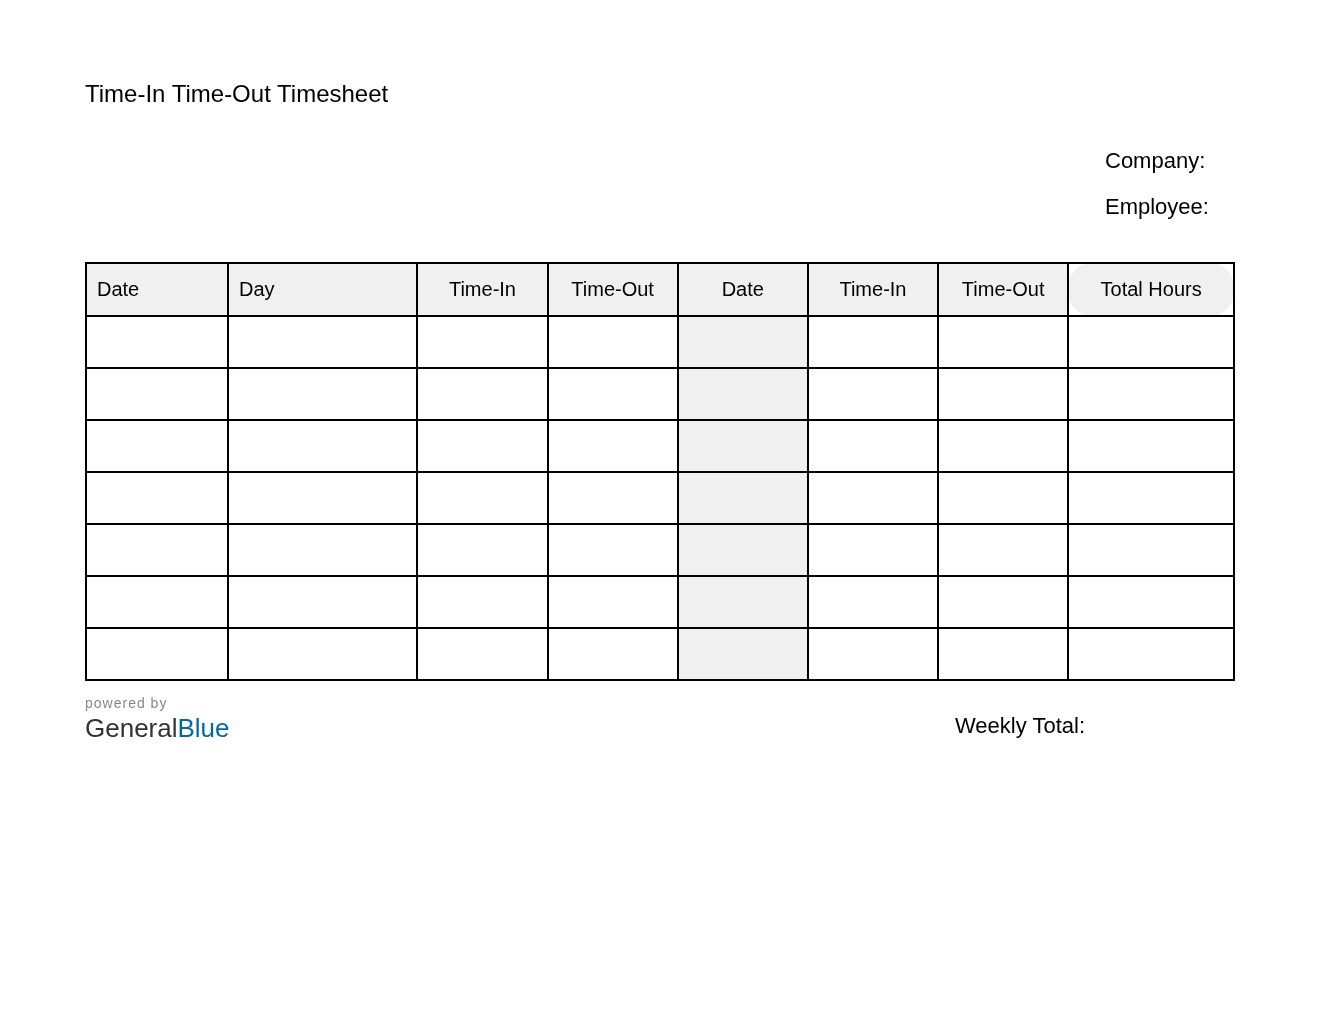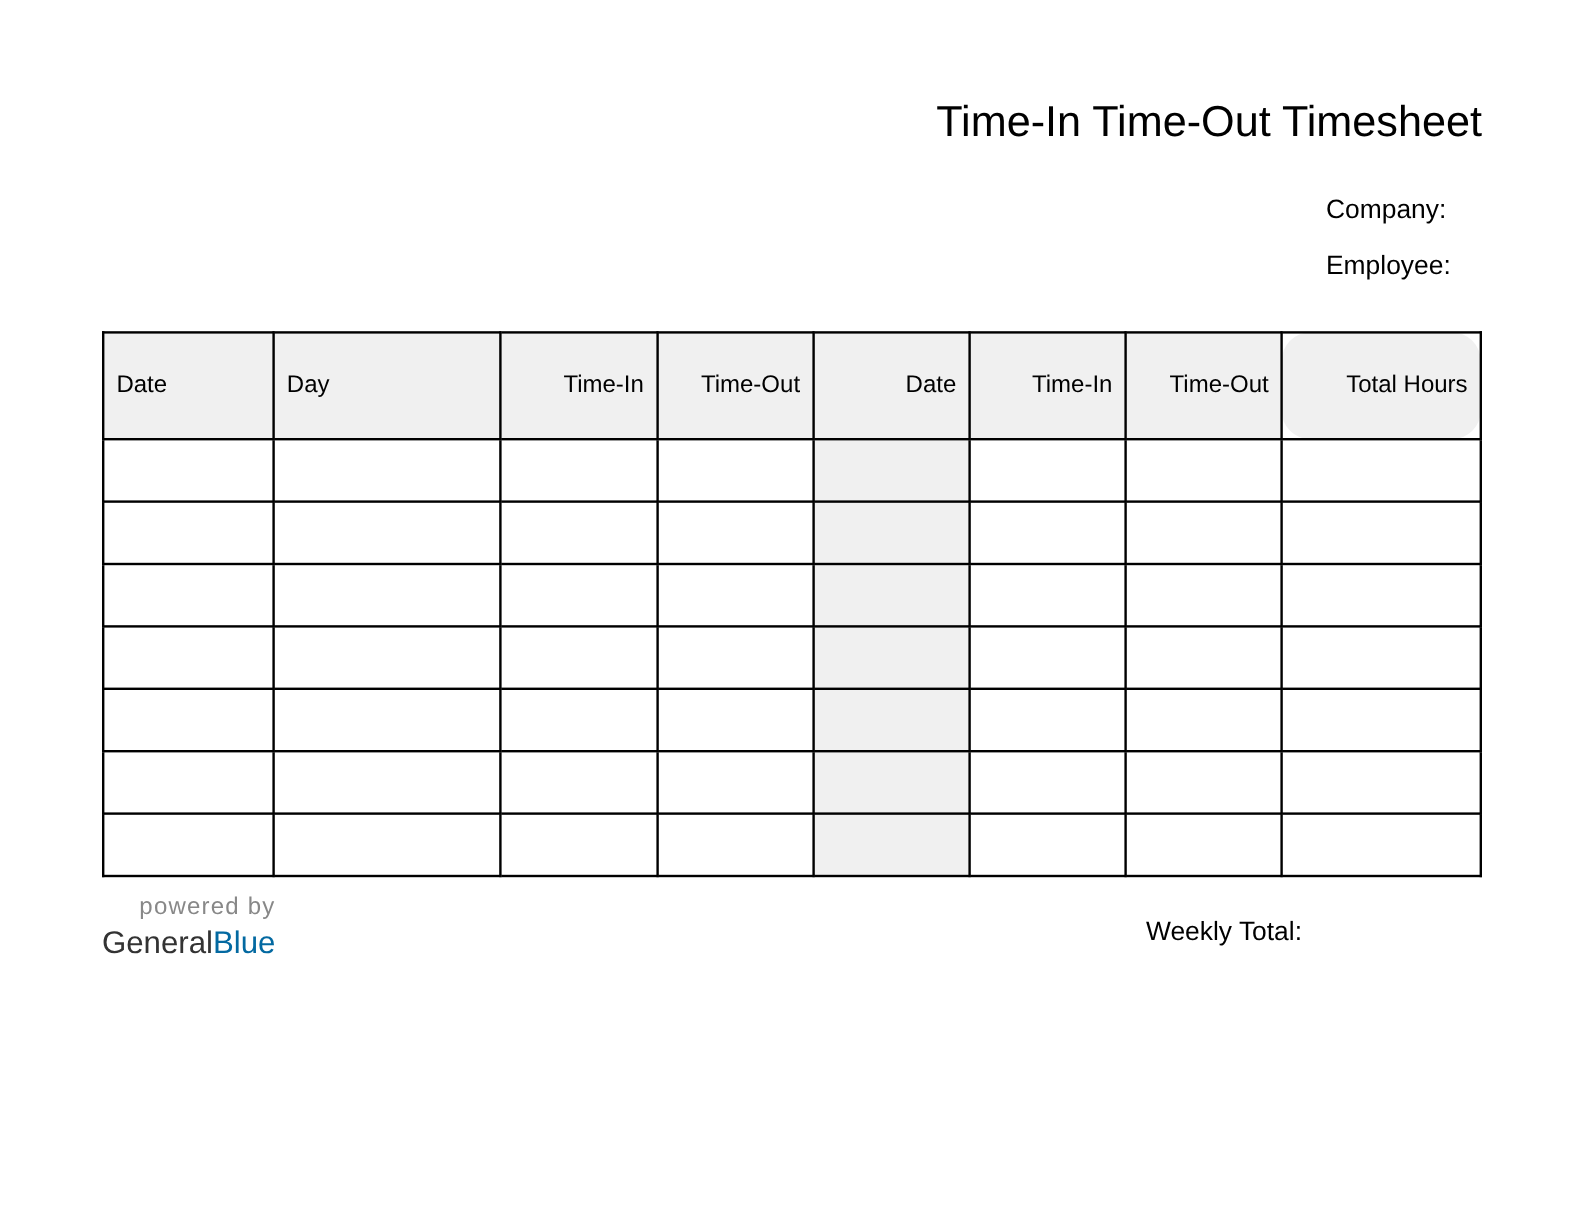--- a/index.html
+++ b/index.html
@@ -16,8 +16,8 @@
       color: #000;
     }
     .title {
-      text-align: right;
-      font-size: 36px;
+      text-align: left;
+      font-size: 24px;
       font-weight: normal;
       margin-bottom: 40px;
     }

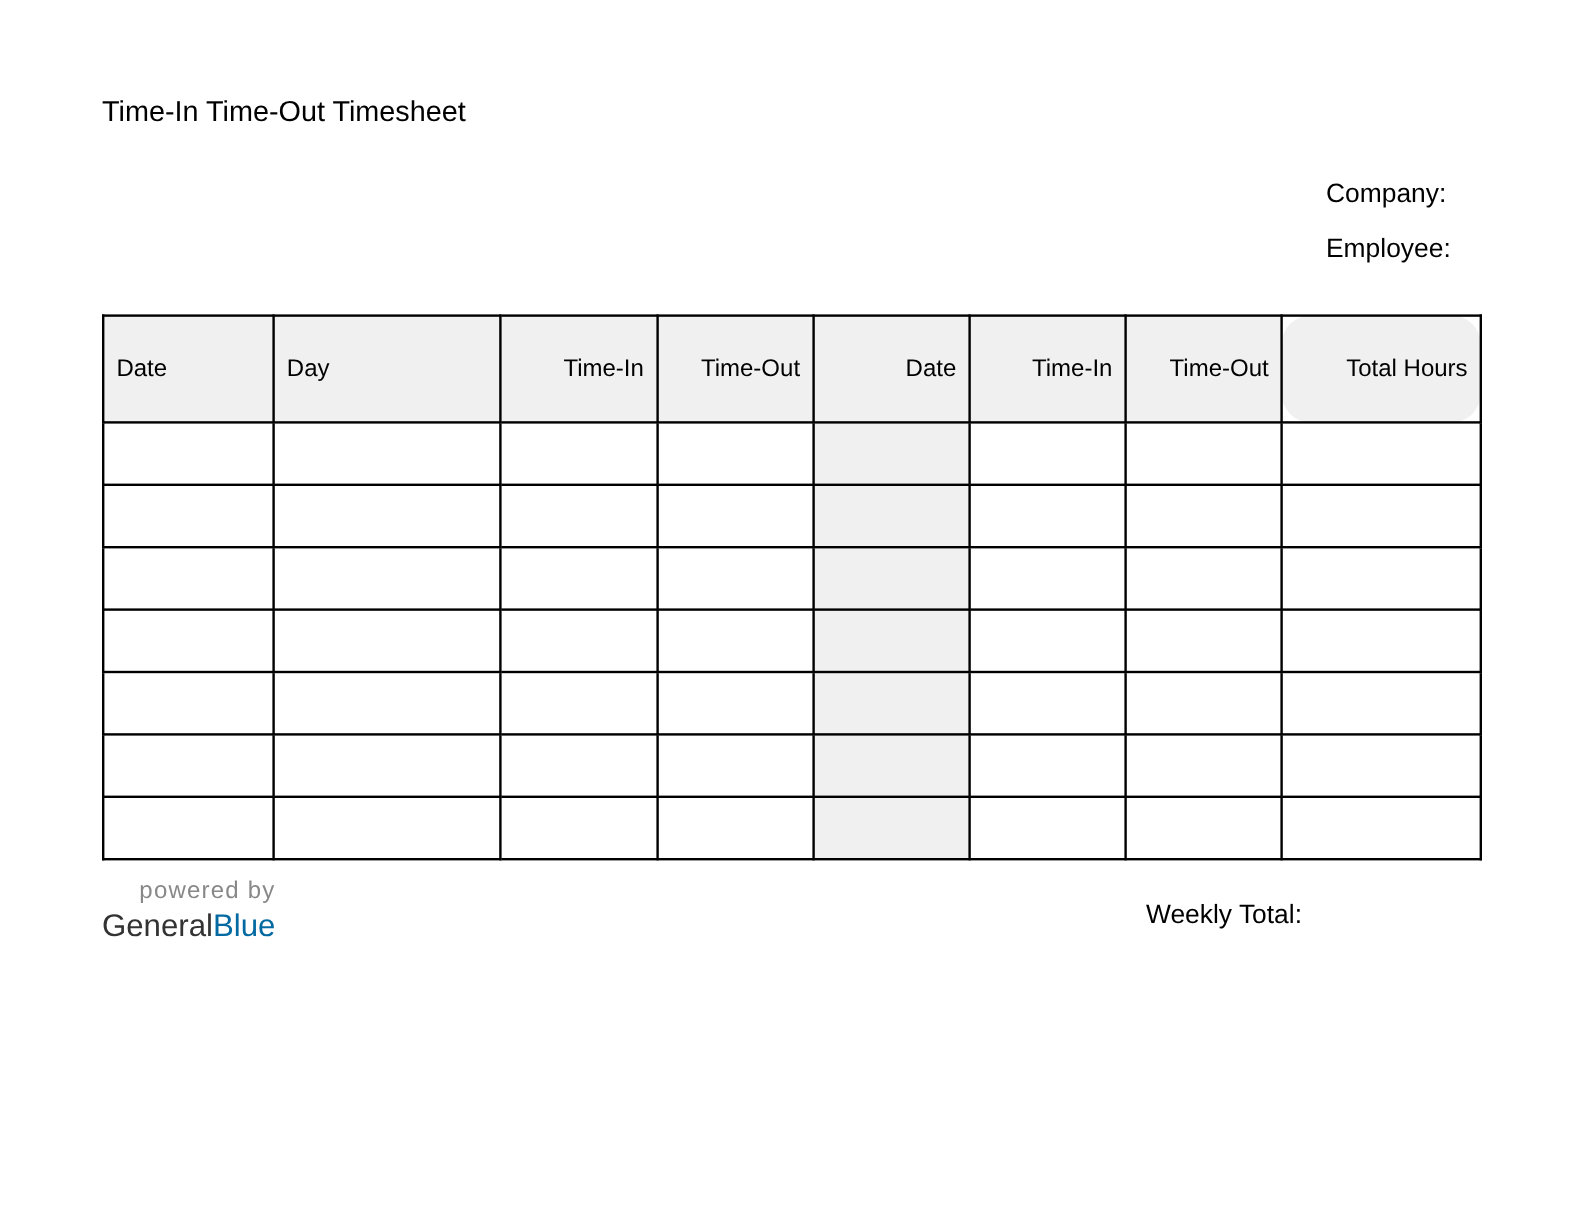--- a/index.html
+++ b/index.html
@@ -49,7 +49,7 @@
     th {
       background: #f0f0f0;
       border: 2px solid #000;
-      padding: 32px 10px;
+      padding: 14px 10px;
       font-size: 20px;
       font-weight: normal;
       text-align: left;

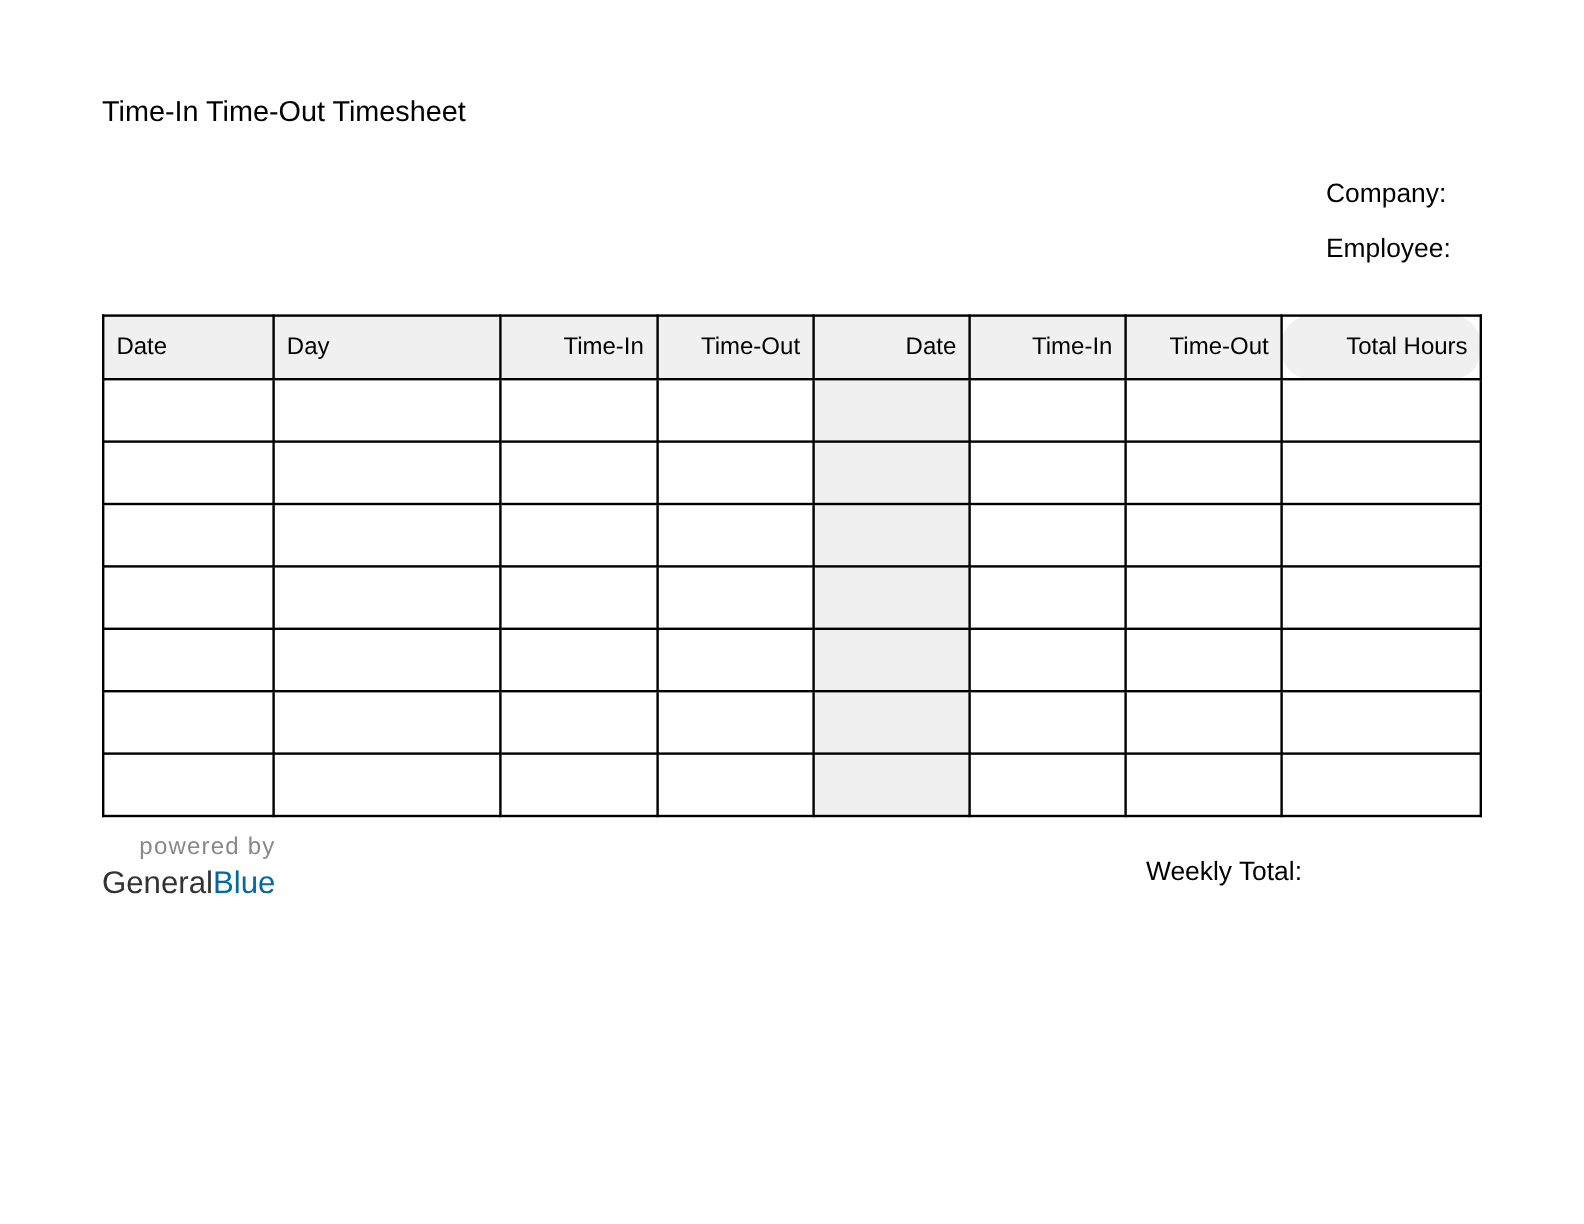--- a/index.html
+++ b/index.html
@@ -55,7 +55,7 @@
       text-align: left;
     }
     th.center {
-      text-align: right;
+      text-align: center;
     }
     td {
       border: 2px solid #000;

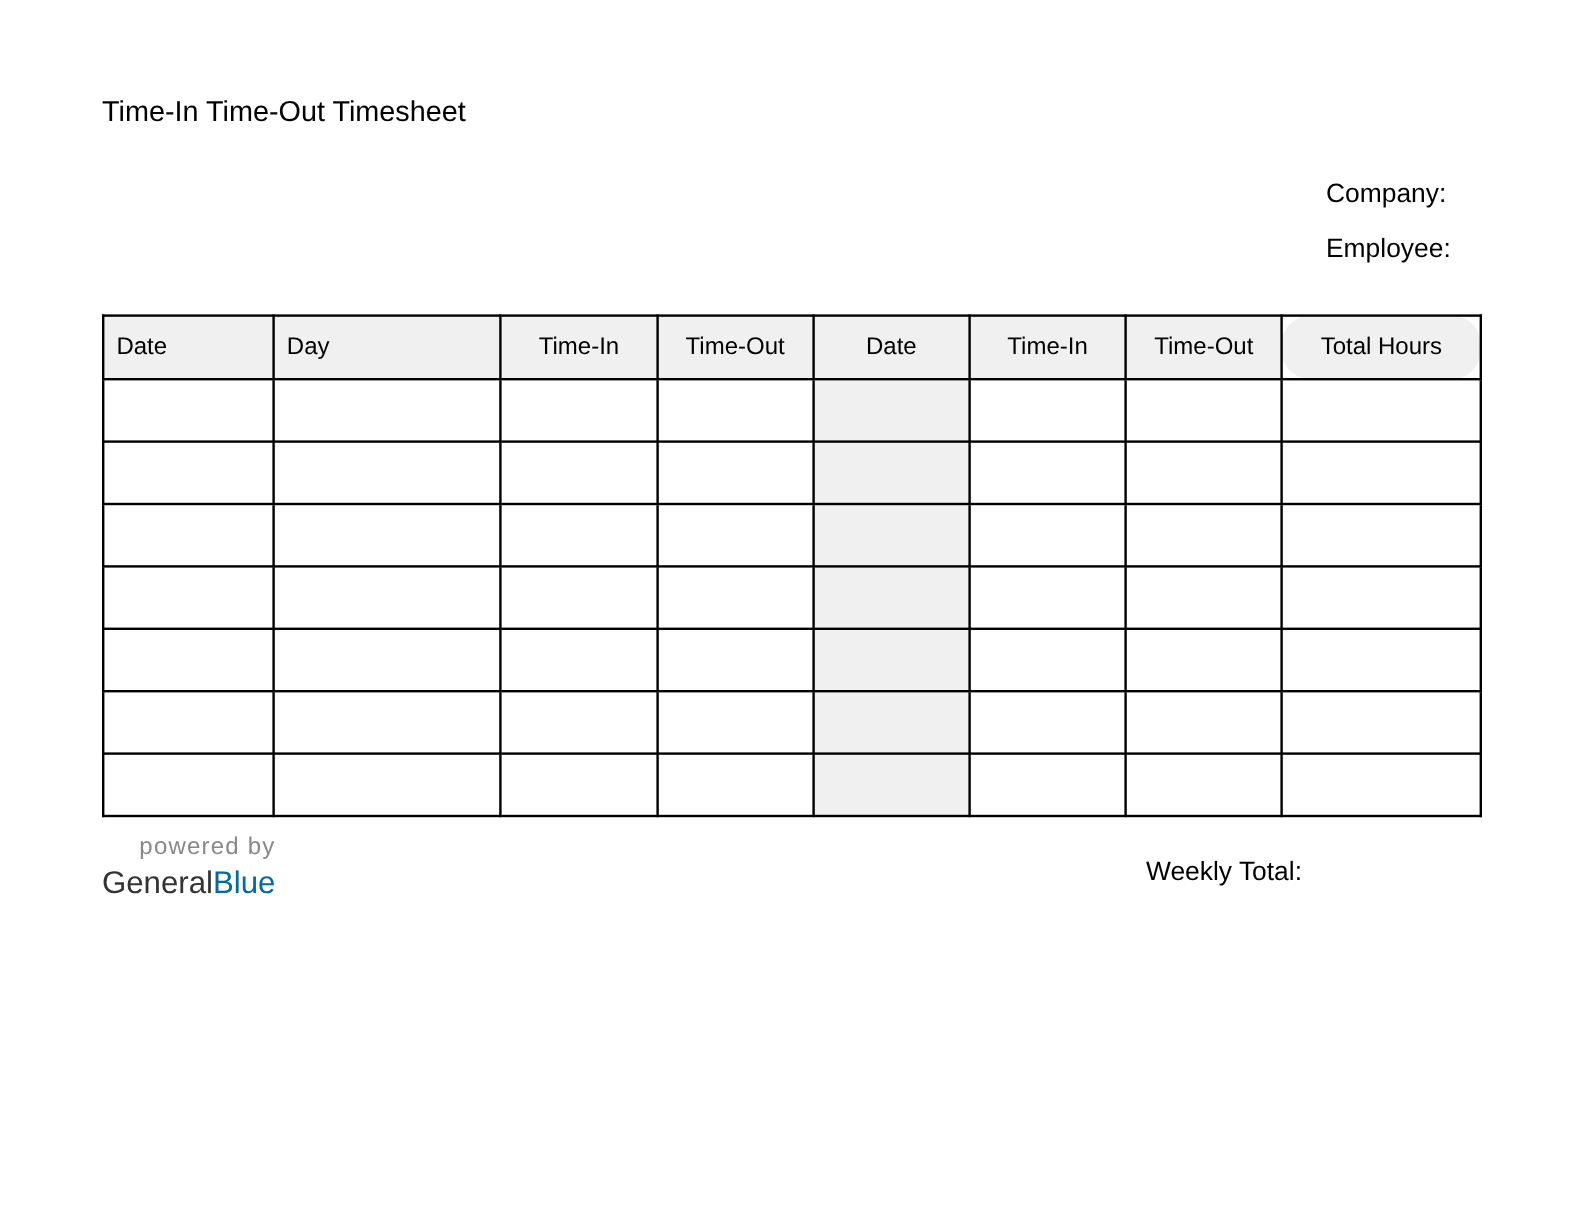--- a/index.html
+++ b/index.html
@@ -77,10 +77,9 @@
       margin-top: 14px;
     }
     .powered-by {
-      font-size: 20px;
+      font-size: 14px;
       color: #888;
       letter-spacing: 1px;
-      text-align: right;
     }
     .brand {
       font-size: 26px;

